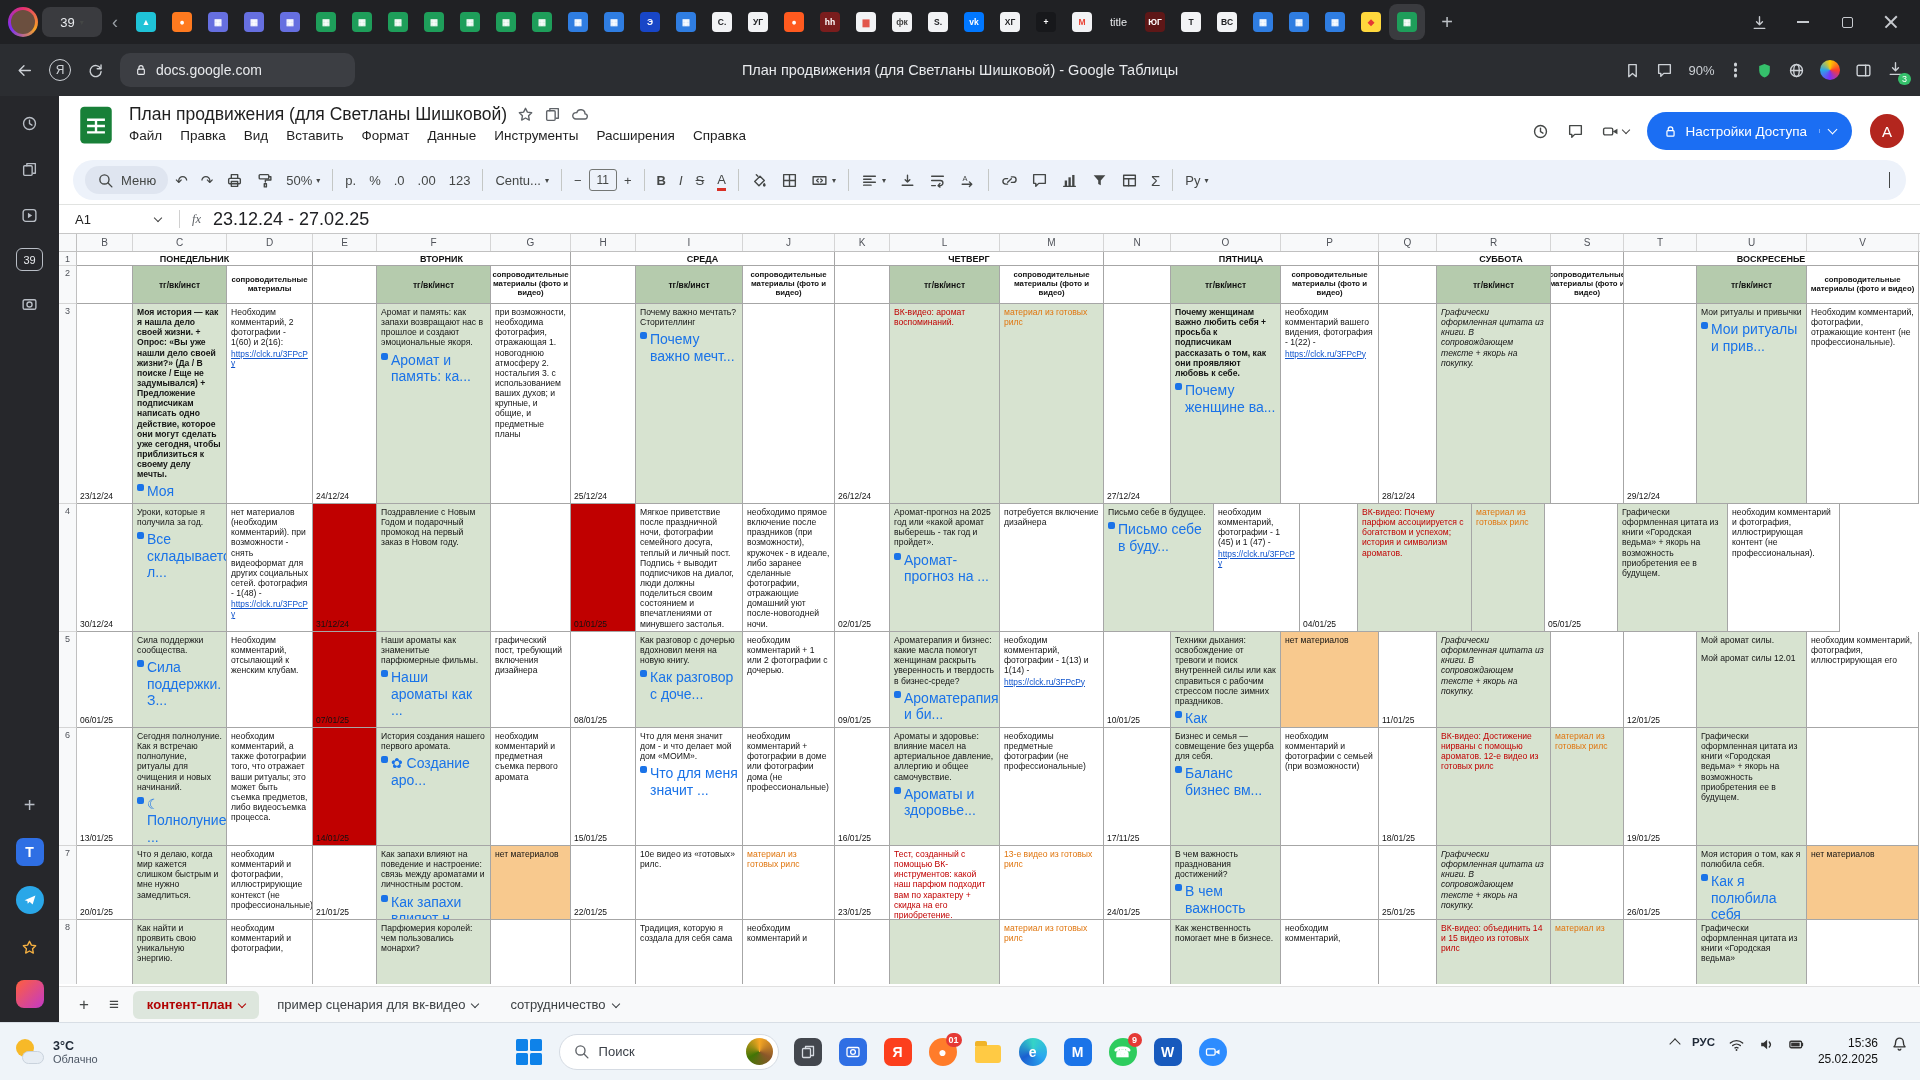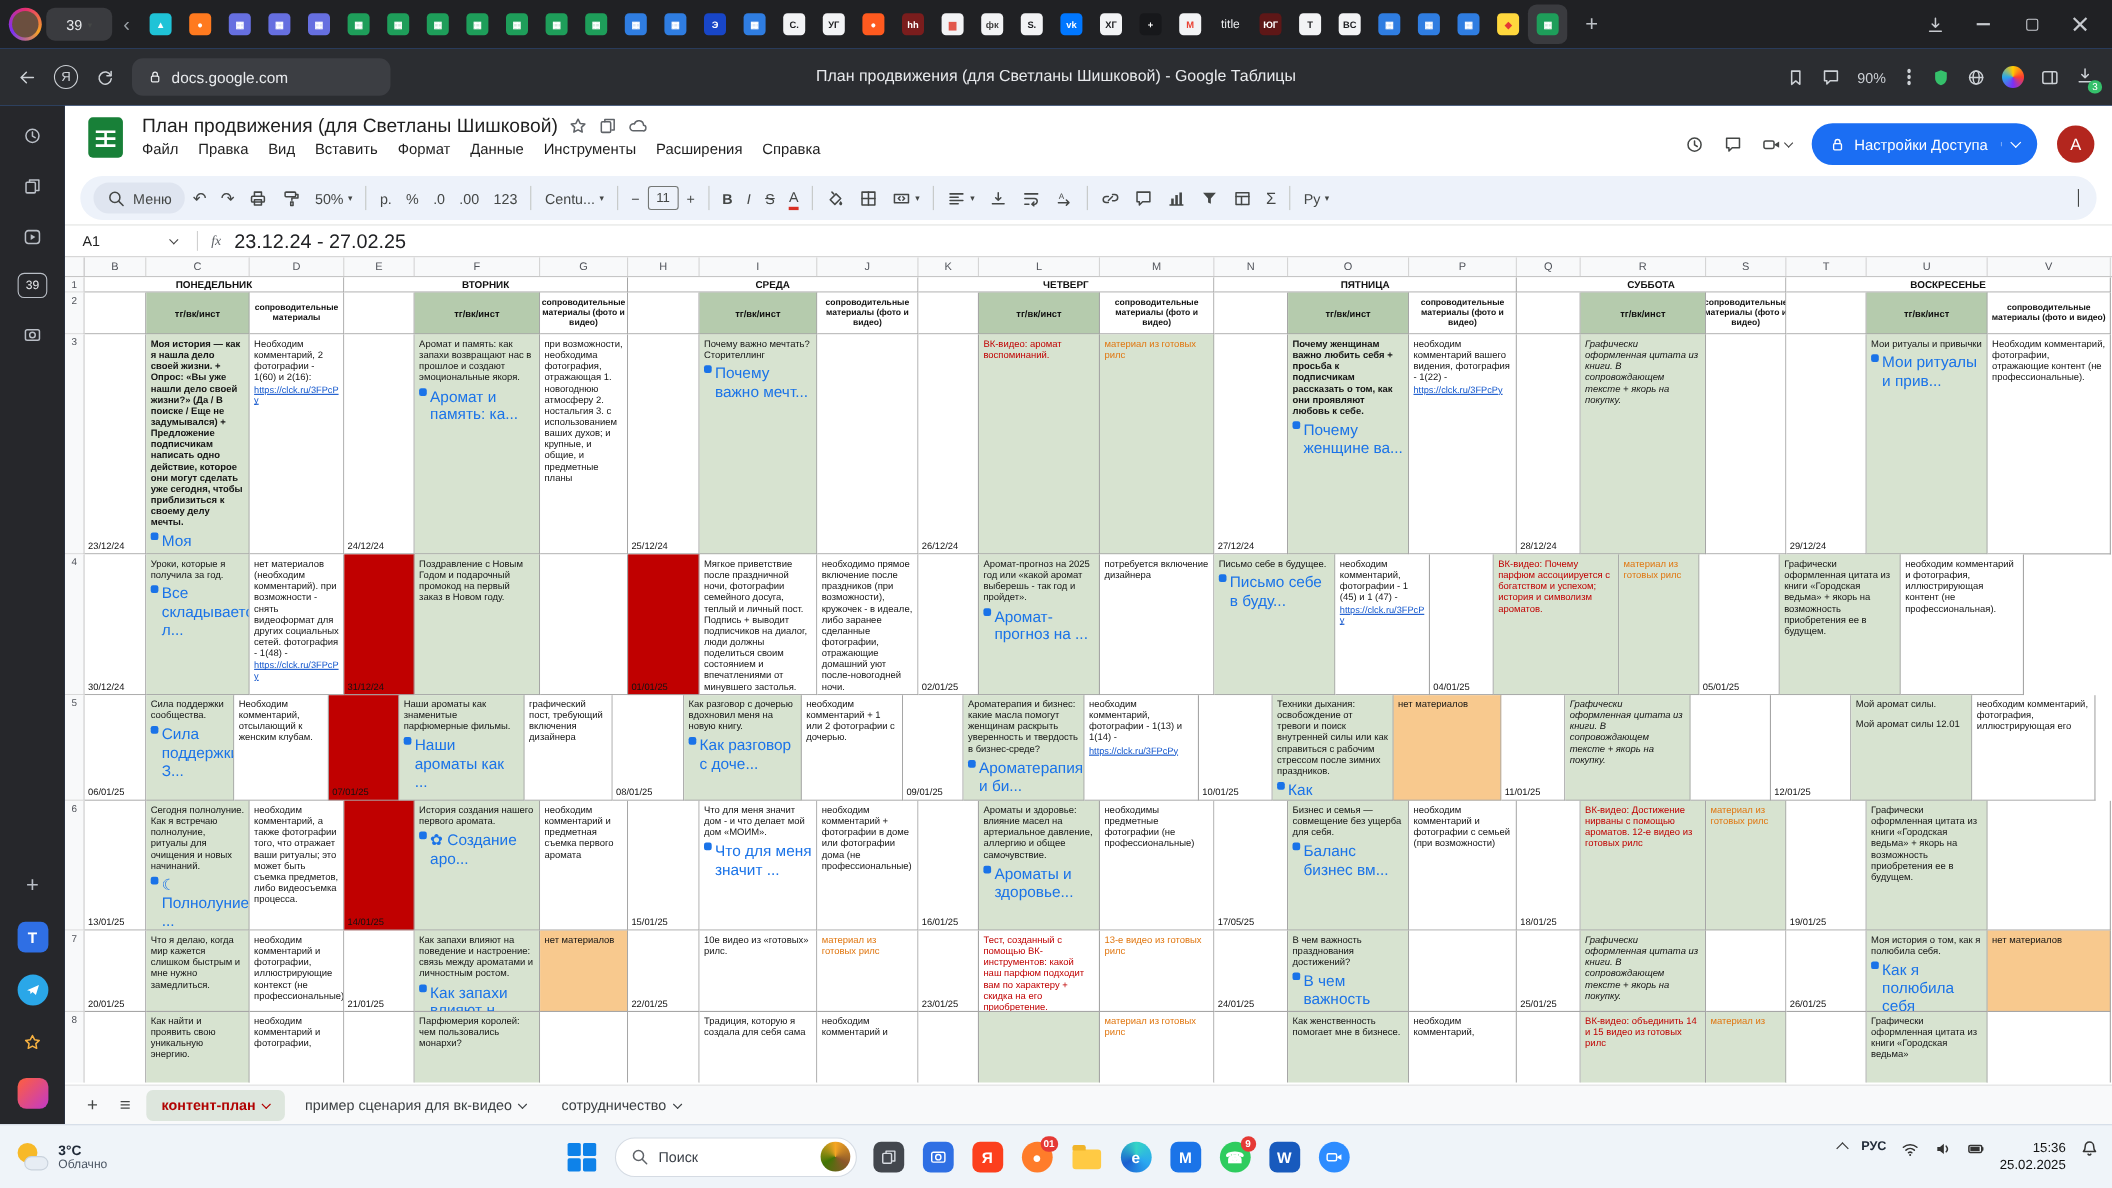--- a/index.html
+++ b/index.html
@@ -4,7 +4,7 @@
 <style>
 *{margin:0;padding:0;box-sizing:border-box}
 html,body{width:1920px;height:1080px;overflow:hidden;background:#000}
-#screen{position:relative;width:1920px;height:1080px;font-family:"Liberation Sans",sans-serif;background:#3b82f6;overflow:hidden}
+#screen{position:relative;width:1920px;height:1080px;font-family:"Liberation Sans",sans-serif;background:#0369a1;overflow:hidden}
 
 .tabstrip{position:absolute;top:0;left:0;width:100%;height:44px;background:#202124;display:flex;align-items:center;padding:0 8px;gap:4px;z-index:30}
 .avatar{width:30px;height:30px;border-radius:50%;background:conic-gradient(#e52e71,#f7a325,#7b2ff7,#e52e71);display:flex;align-items:center;justify-content:center;flex:none}

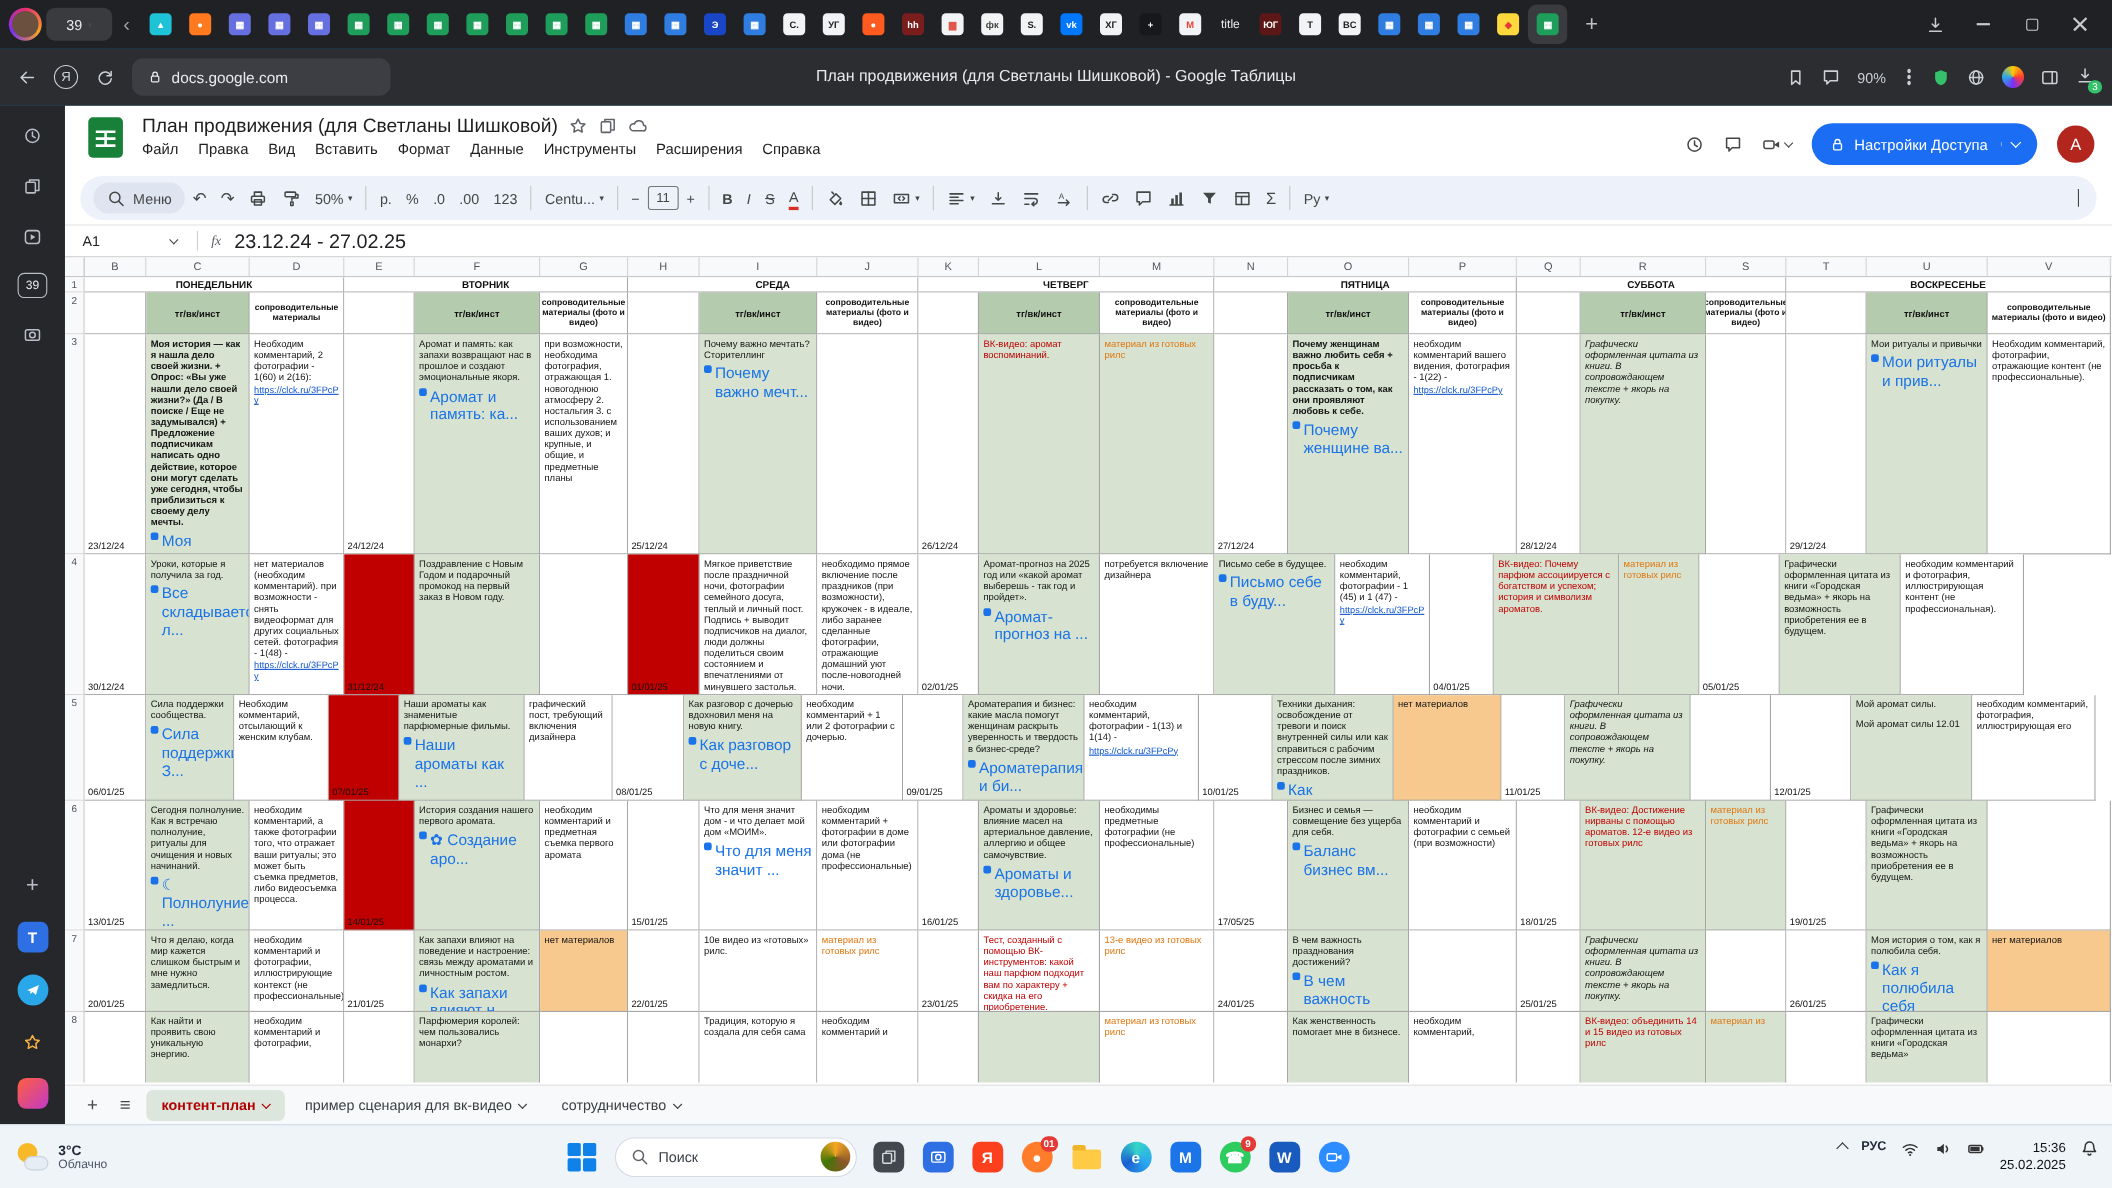--- a/index.html
+++ b/index.html
@@ -798,7 +798,7 @@
         <div class="grow" style="height: 96px;">
           <div class="gut" style="height: 100%;">5</div>
           <div class="cell datec bg-white" style="width: 56px;">06/01/25</div>
-          <div class="cell ccell bg-green" style="width: 80px;">
+          <div class="cell ccell bg-green" style="width: 94px;">
             <div>Сила поддержки сообщества.</div>
             <div class="chip">
               <span class="chipbox"></span>

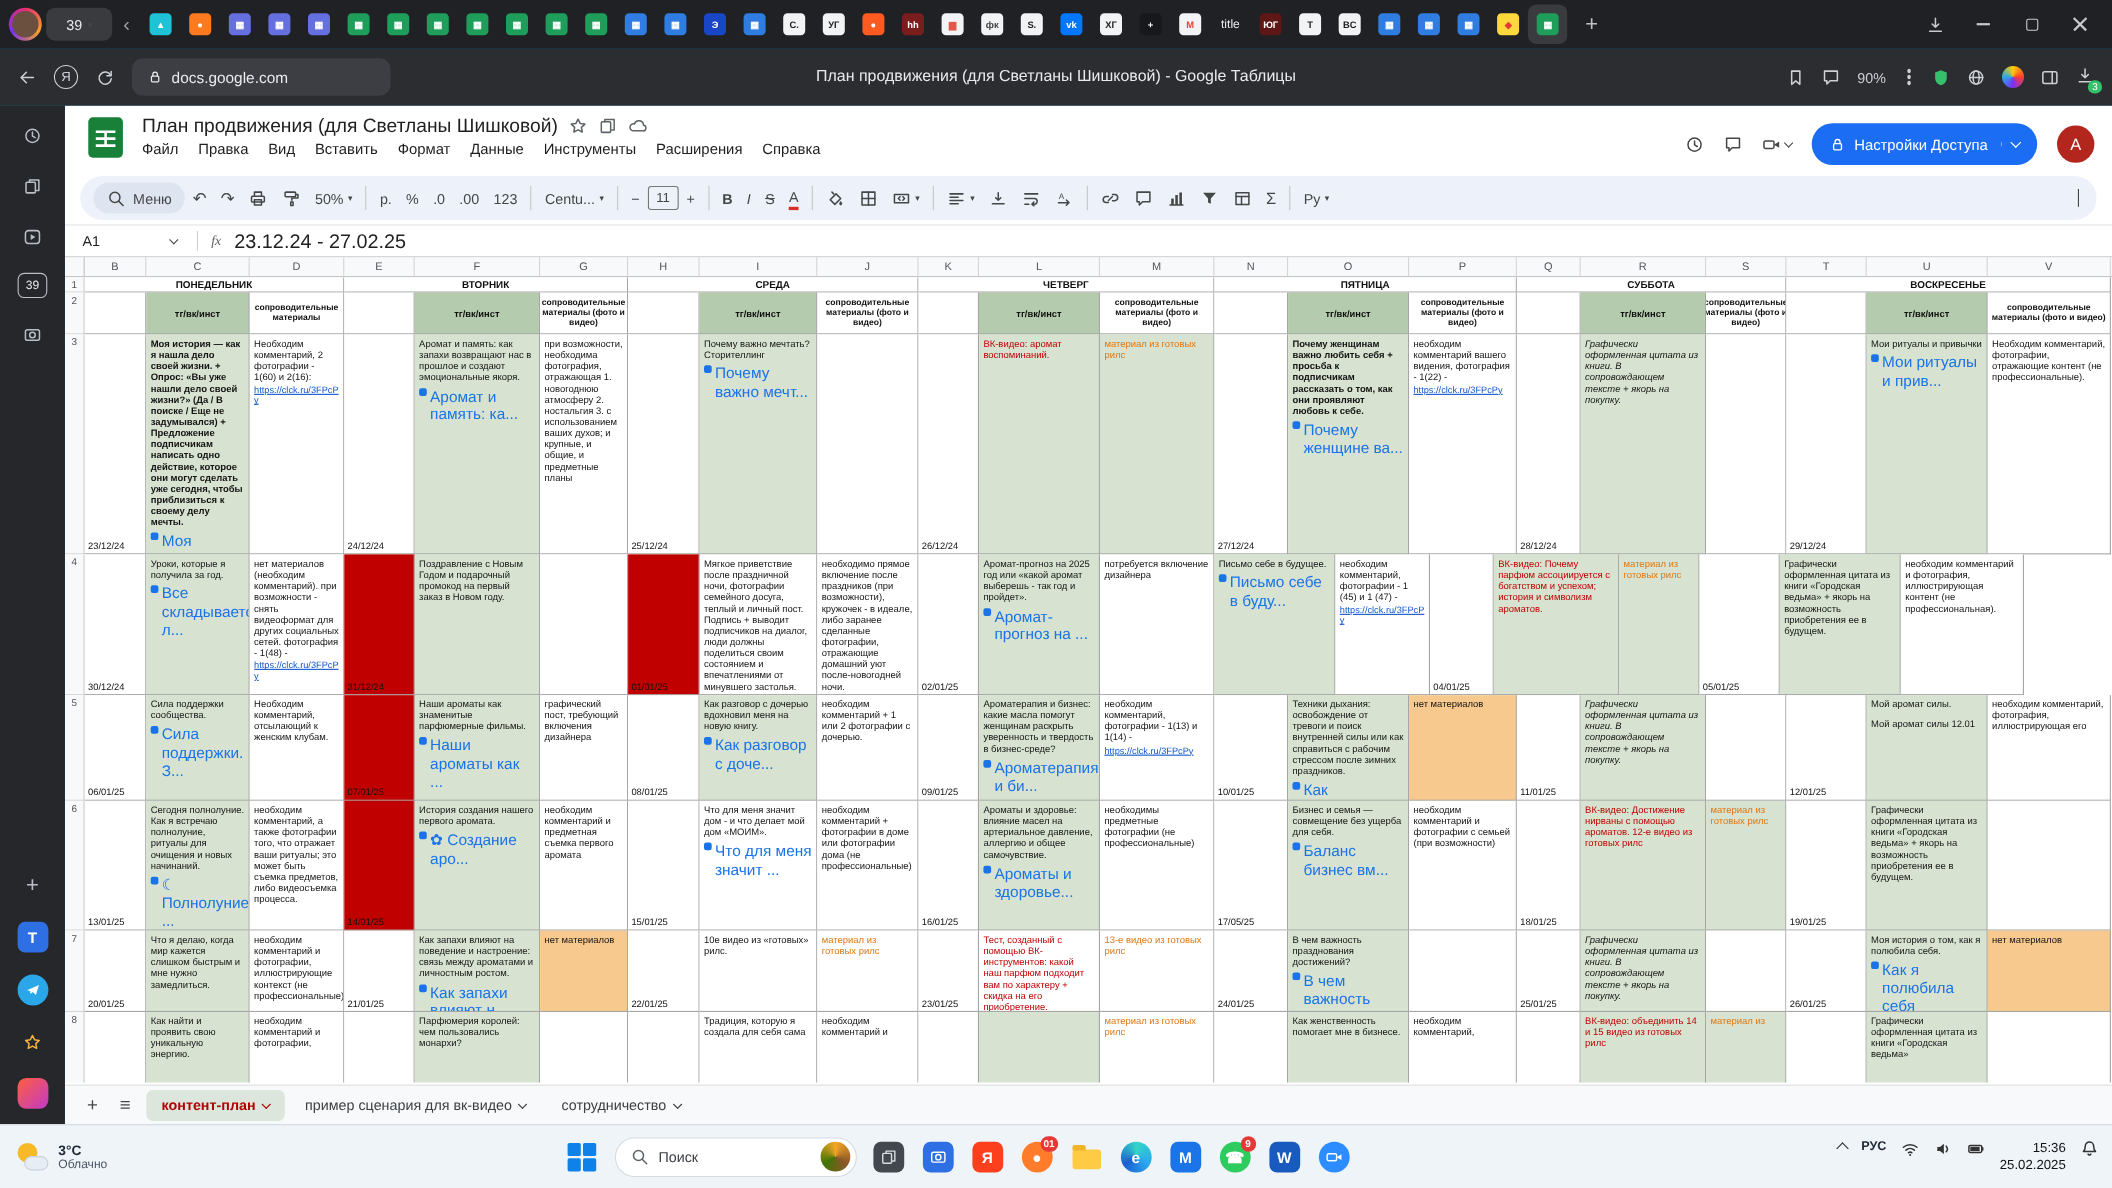--- a/index.html
+++ b/index.html
@@ -913,7 +913,7 @@
           <div class="cell mcell bg-white" style="width: 104px;">
             <div>необходимы предметные фотографии (не профессиональные)</div>
           </div>
-          <div class="cell datec bg-white" style="width: 67px;">17/05/25</div>
+          <div class="cell datec bg-white" style="width: 67px;">17/11/25</div>
           <div class="cell ccell bg-green" style="width: 110px;">
             <div>Бизнес и семья — совмещение без ущерба для себя.</div>
             <div class="chip">

